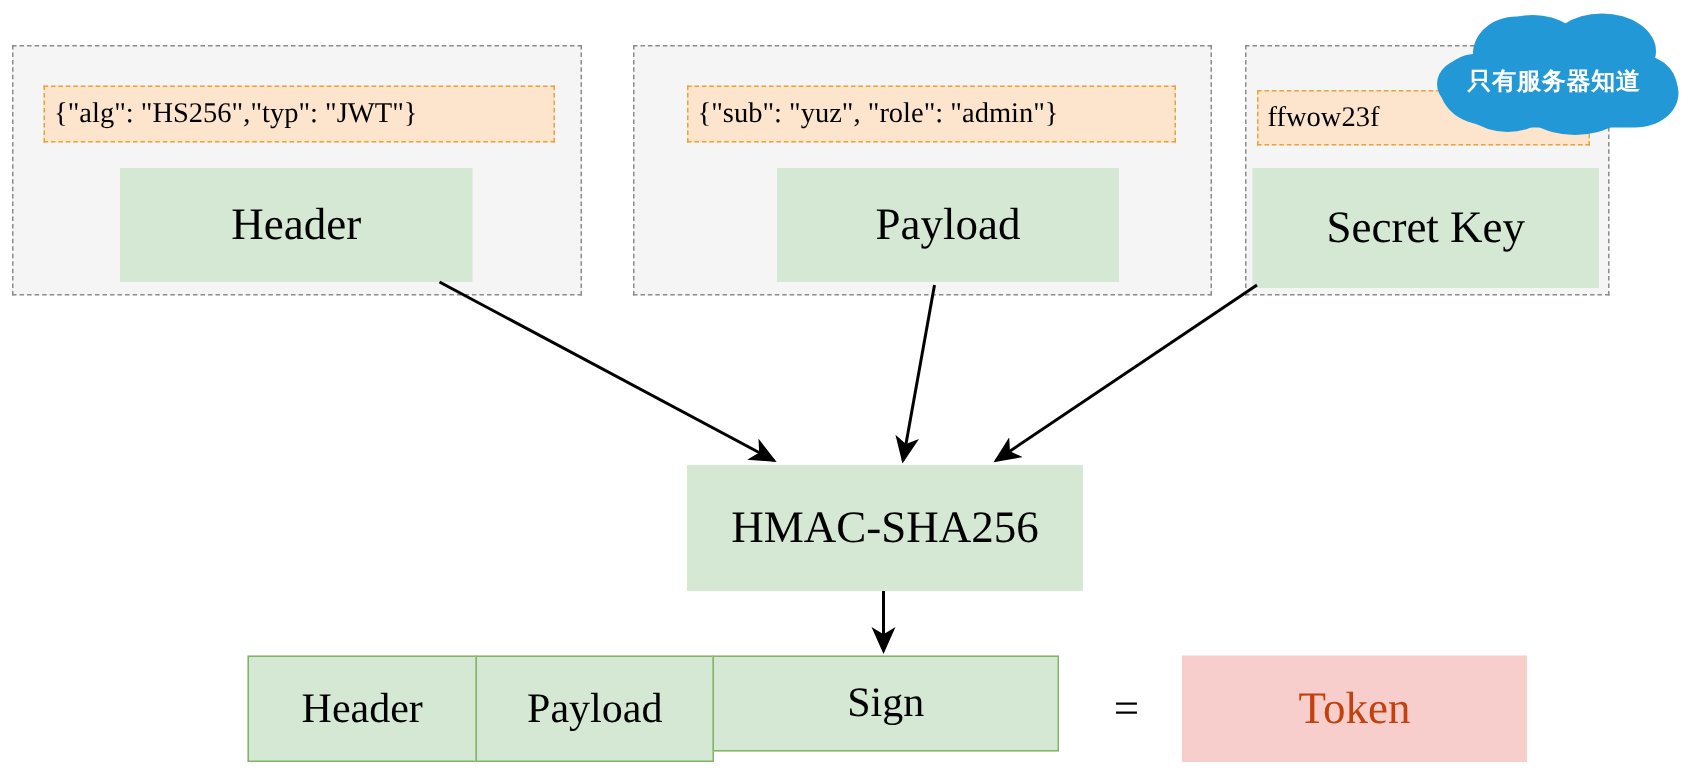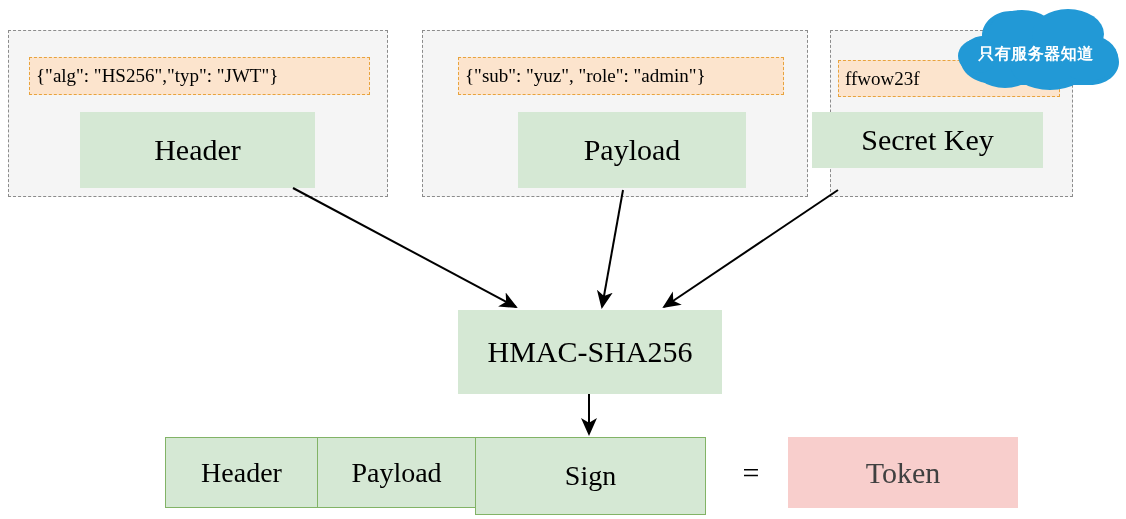--- a/index.html
+++ b/index.html
@@ -135,7 +135,7 @@
     <span>ffwow23f</span>
   </div>
 
-  <div class="abs green-box" style="left:812px; top:112px; width:231px; height:56px;">
+  <div class="abs green-box" style="left:835px; top:112px; width:231px; height:80px;">
     <span>Secret Key</span>
   </div>
 

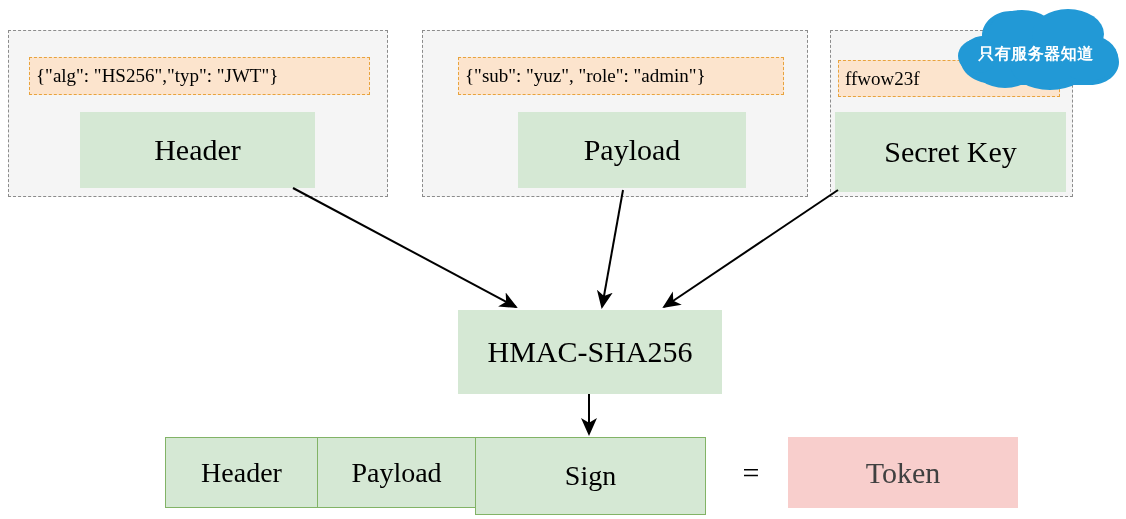--- a/index.html
+++ b/index.html
@@ -187,7 +187,7 @@
   <div class="abs green-cell" style="left:317px; top:437px; width:159px; height:71px;">
     <span>Payload</span>
   </div>
-  <div class="abs green-cell" style="left:475px; top:437px; width:231px; height:78px;">
+  <div class="abs green-cell" style="left:475px; top:437px; width:231px; height:64px;">
     <span>Sign</span>
   </div>
 

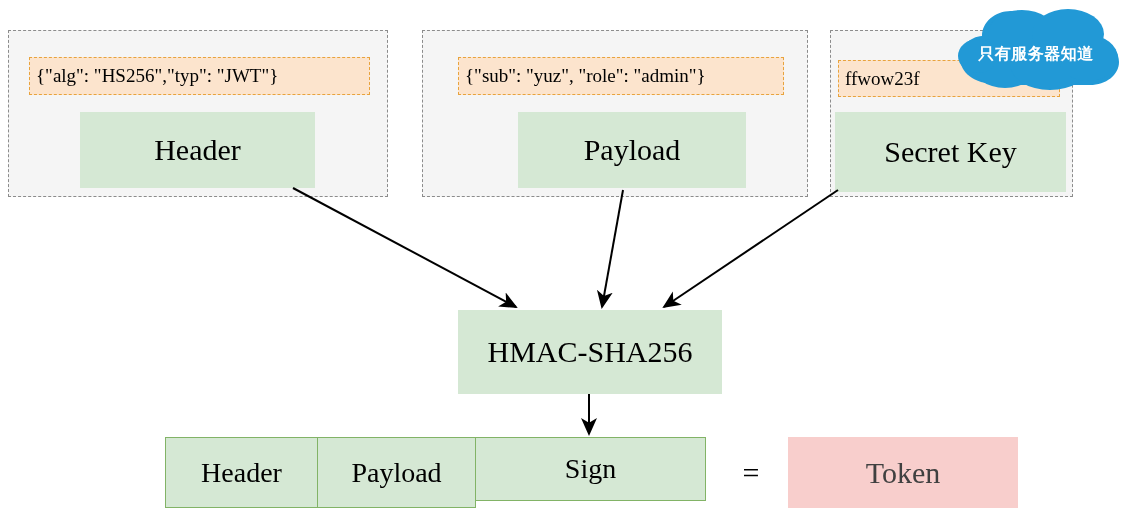--- a/index.html
+++ b/index.html
@@ -61,7 +61,7 @@
   }
   .pink-box {
     background: #f8cecc;
-    color: #404040;
+    color: #c2410c;
     display: flex;
     align-items: center;
     justify-content: center;

